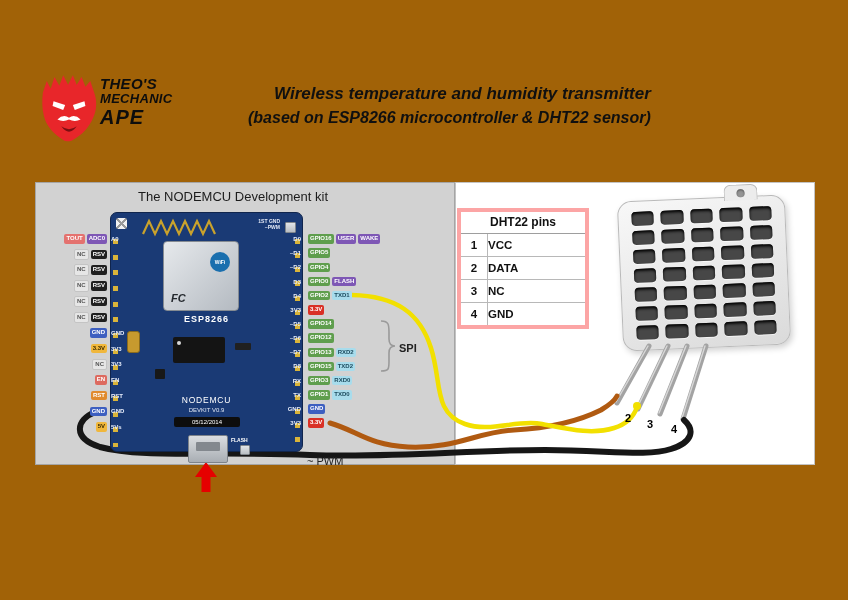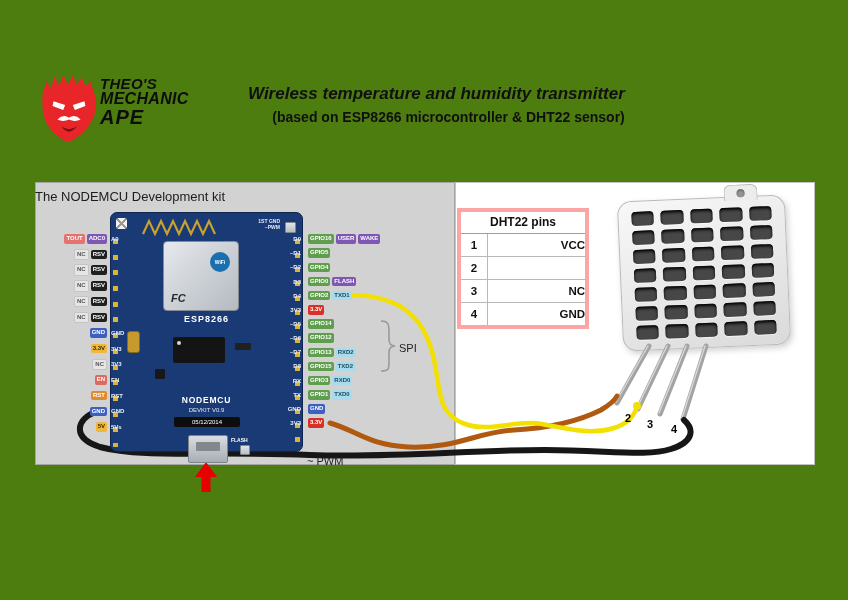--- a/index.html
+++ b/index.html
@@ -3,7 +3,7 @@
 <meta charset="utf-8">
 <style>
   html,body{margin:0;padding:0;background:#fff;}
-  .page{position:relative;width:848px;height:600px;background:#4d7c0f;overflow:hidden;
+  .page{position:relative;width:848px;height:600px;background:#a16207;overflow:hidden;
         font-family:"Liberation Sans",sans-serif;color:#111;}
 
   

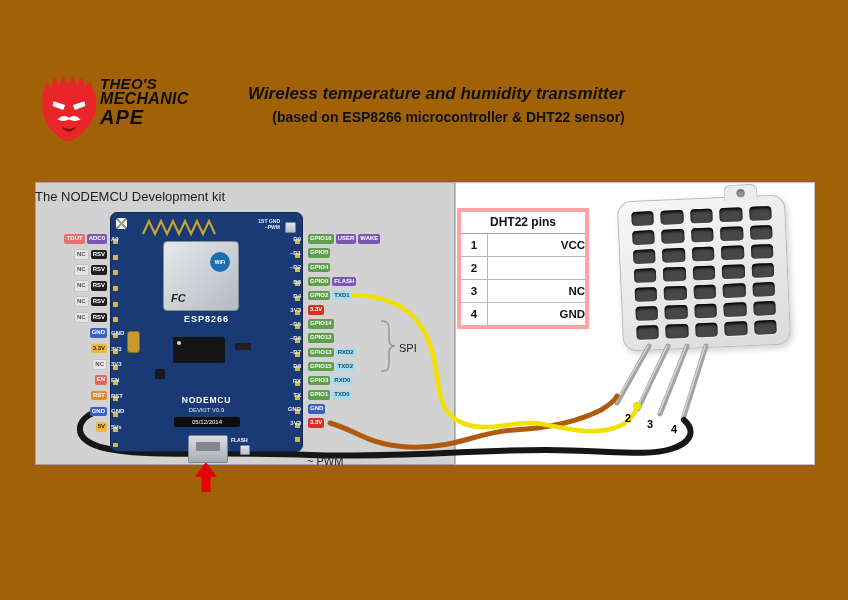--- a/index.html
+++ b/index.html
@@ -11,7 +11,7 @@
   .ape{position:absolute;left:0;top:0;width:58px;height:72px;}
   .logo-text{position:absolute;left:60px;top:4px;font-style:italic;font-weight:bold;color:#0d0d0d;}
   .lt1{font-size:15px;line-height:15px;letter-spacing:.3px;}
-  .lt2{font-size:16px;line-height:16px;letter-spacing:.3px;font-style:italic;}
+  .lt2{font-size:13px;line-height:16px;letter-spacing:.3px;font-style:italic;}
   .lt3{font-size:20px;line-height:20px;letter-spacing:1px;}
 
   

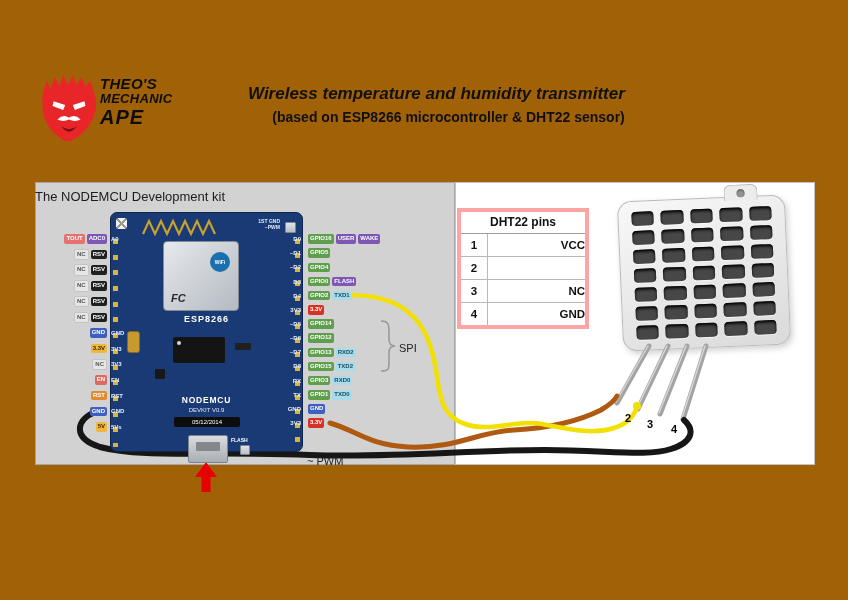--- a/index.html
+++ b/index.html
@@ -17,7 +17,7 @@
   
   .titleblock{position:absolute;left:248px;top:84px;text-align:right;}
   .title{font-size:17px;font-weight:bold;font-style:italic;color:#101010;}
-  .subtitle{font-size:14px;font-weight:bold;color:#101010;margin-top:5px;}
+  .subtitle{font-size:16px;font-weight:bold;font-style:italic;color:#101010;margin-top:5px;}
 
   
   .diagram{position:absolute;left:35px;top:182px;width:780px;height:283px;}

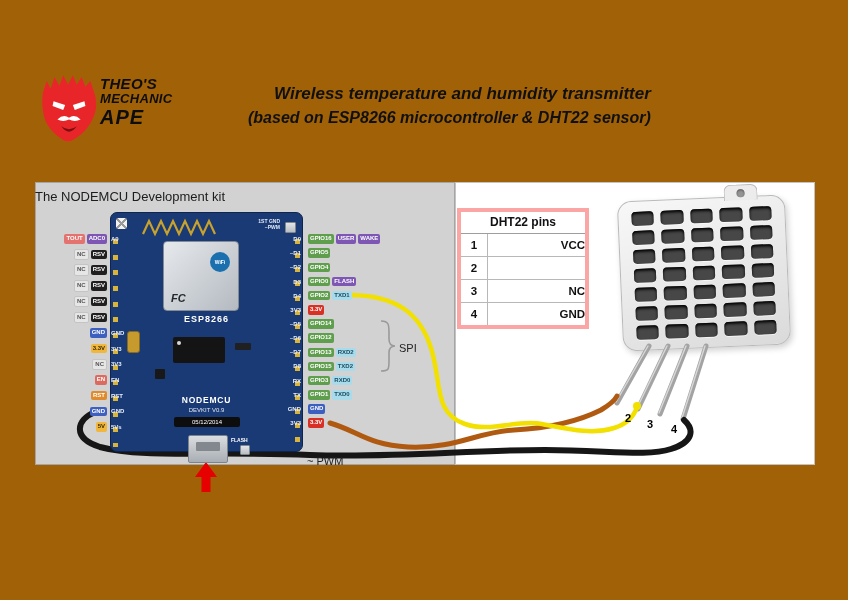--- a/index.html
+++ b/index.html
@@ -25,7 +25,7 @@
               border:1px solid #a5a5a5;box-sizing:border-box;z-index:1;}
   .panel-white{position:absolute;left:420px;top:0;width:360px;height:283px;background:#fff;
               border:1px solid #c3c3c3;box-sizing:border-box;z-index:1;}
-  .panel-title{position:absolute;left:0;top:7px;width:396px;text-align:left;font-size:13px;
+  .panel-title{position:absolute;left:0;top:7px;width:396px;text-align:center;font-size:13px;
               color:#1c1c1c;z-index:2;}
 
   

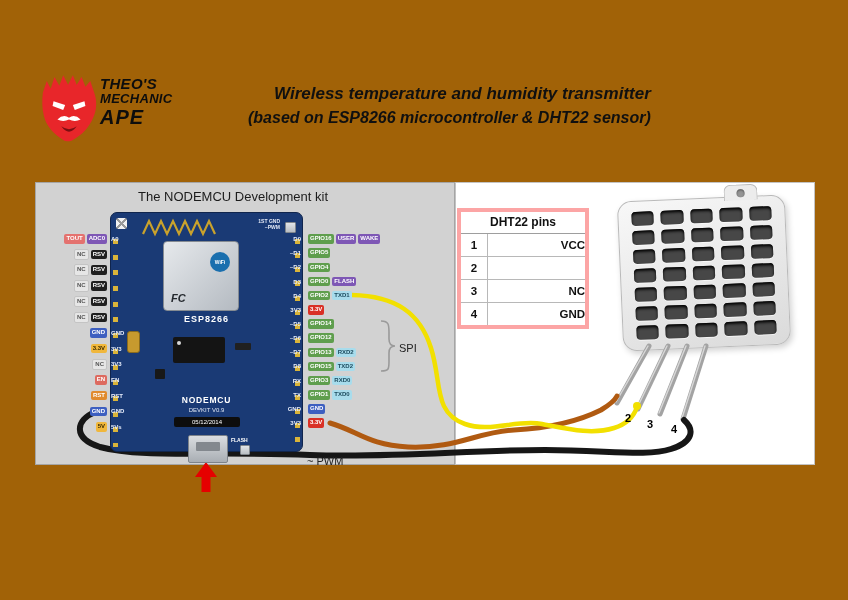--- a/index.html
+++ b/index.html
@@ -98,7 +98,7 @@
         font-weight:bold;font-size:11.5px;}
   .trow:last-child{border-bottom:none;}
   .tnum{width:26px;text-align:center;border-right:1px solid #b8b8b8;}
-  .tname{flex:1;text-align:right;}
+  .tname{flex:1;text-align:left;}
 
   
   .sensor-body{position:absolute;left:585px;top:16px;width:168px;height:150px;z-index:2;

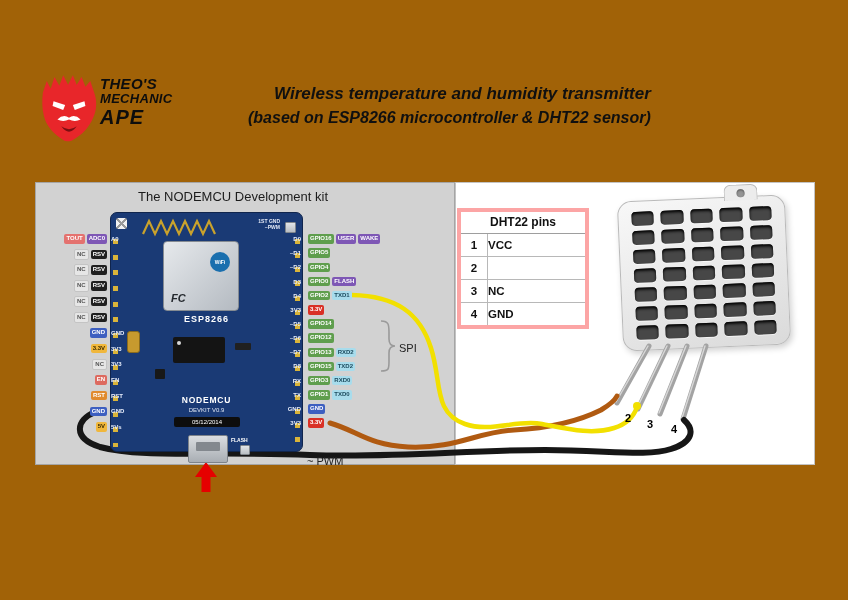--- a/index.html
+++ b/index.html
@@ -327,6 +327,7 @@
           </div>
           <div class="trow">
             <div class="tnum">2</div>
+            <div class="tname">DATA</div>
           </div>
           <div class="trow">
             <div class="tnum">3</div>

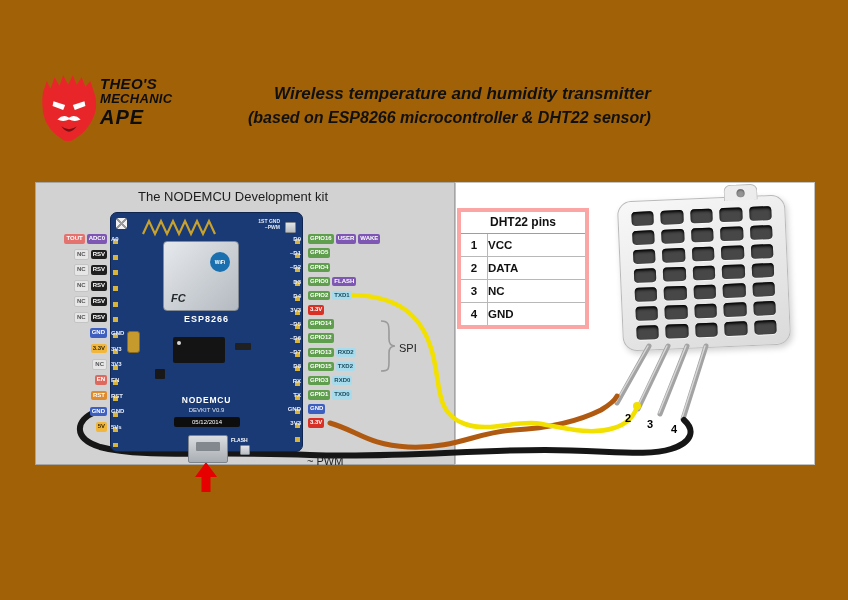--- a/index.html
+++ b/index.html
@@ -86,7 +86,7 @@
   .bpin.lp{width:16px;text-align:left;margin-left:2px;}
   .bpin.rp{width:18px;text-align:right;margin-right:5px;}
 
-  .spi-label{position:absolute;left:364px;top:160px;font-size:11px;color:#222;z-index:6;}
+  .spi-label{position:absolute;left:364px;top:160px;font-size:11px;color:#222;z-index:6;font-weight:bold;}
   .pwm-note{position:absolute;left:272px;top:252px;font-size:11px;color:#222;z-index:6;margin-top:21px;}
 
   

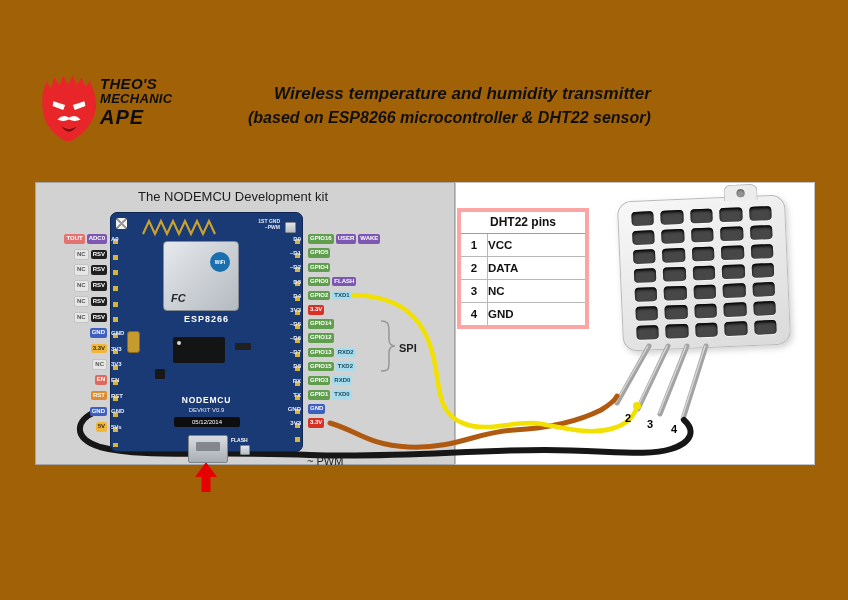--- a/index.html
+++ b/index.html
@@ -55,7 +55,7 @@
   .ic-dot{position:absolute;left:4px;top:4px;width:4px;height:4px;border-radius:50%;background:#d8d8d8;}
   .sq{position:absolute;left:44px;top:156px;width:10px;height:10px;background:#181818;border-radius:1px;}
   .sq2{position:absolute;left:124px;top:130px;width:16px;height:7px;background:#202020;border-radius:1px;}
-  .brand{position:absolute;left:0;top:182px;width:100%;text-align:center;color:#fff;font-weight:bold;
+  .brand{position:absolute;left:0;top:182px;width:100%;text-align:center;color:#fff;font-weight:normal;
          font-size:8.5px;letter-spacing:.8px;}
   .devkit{position:absolute;left:0;top:194px;width:100%;text-align:center;color:#dfe6f3;font-size:6px;}
   .datechip{position:absolute;left:63px;top:204px;width:66px;height:10px;background:#0d0d0d;color:#fff;

